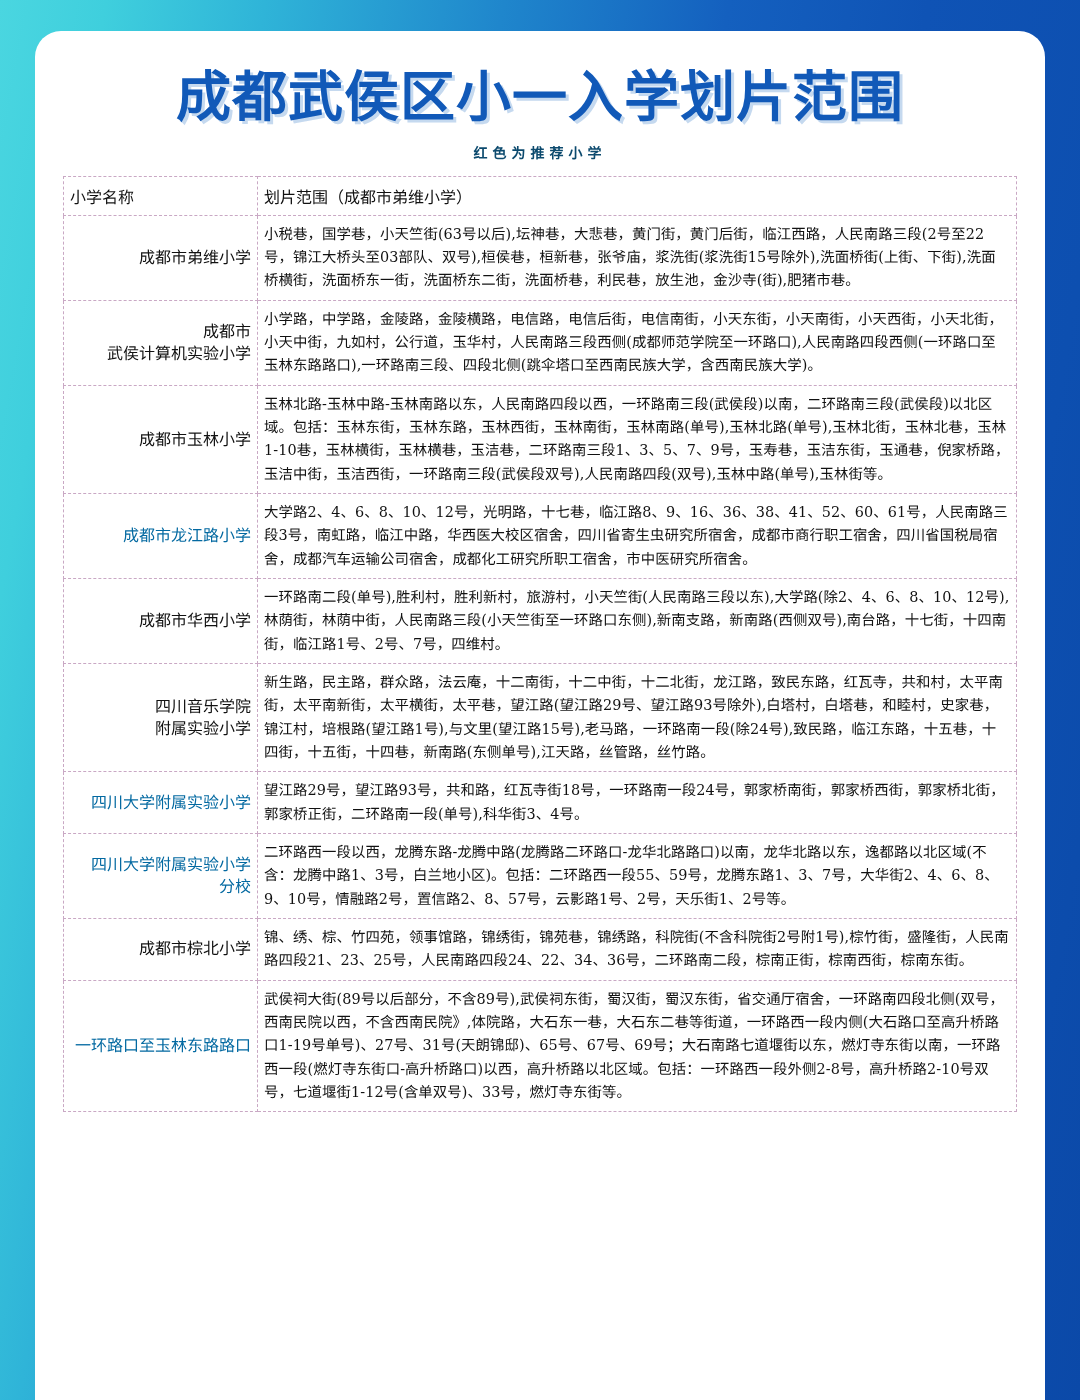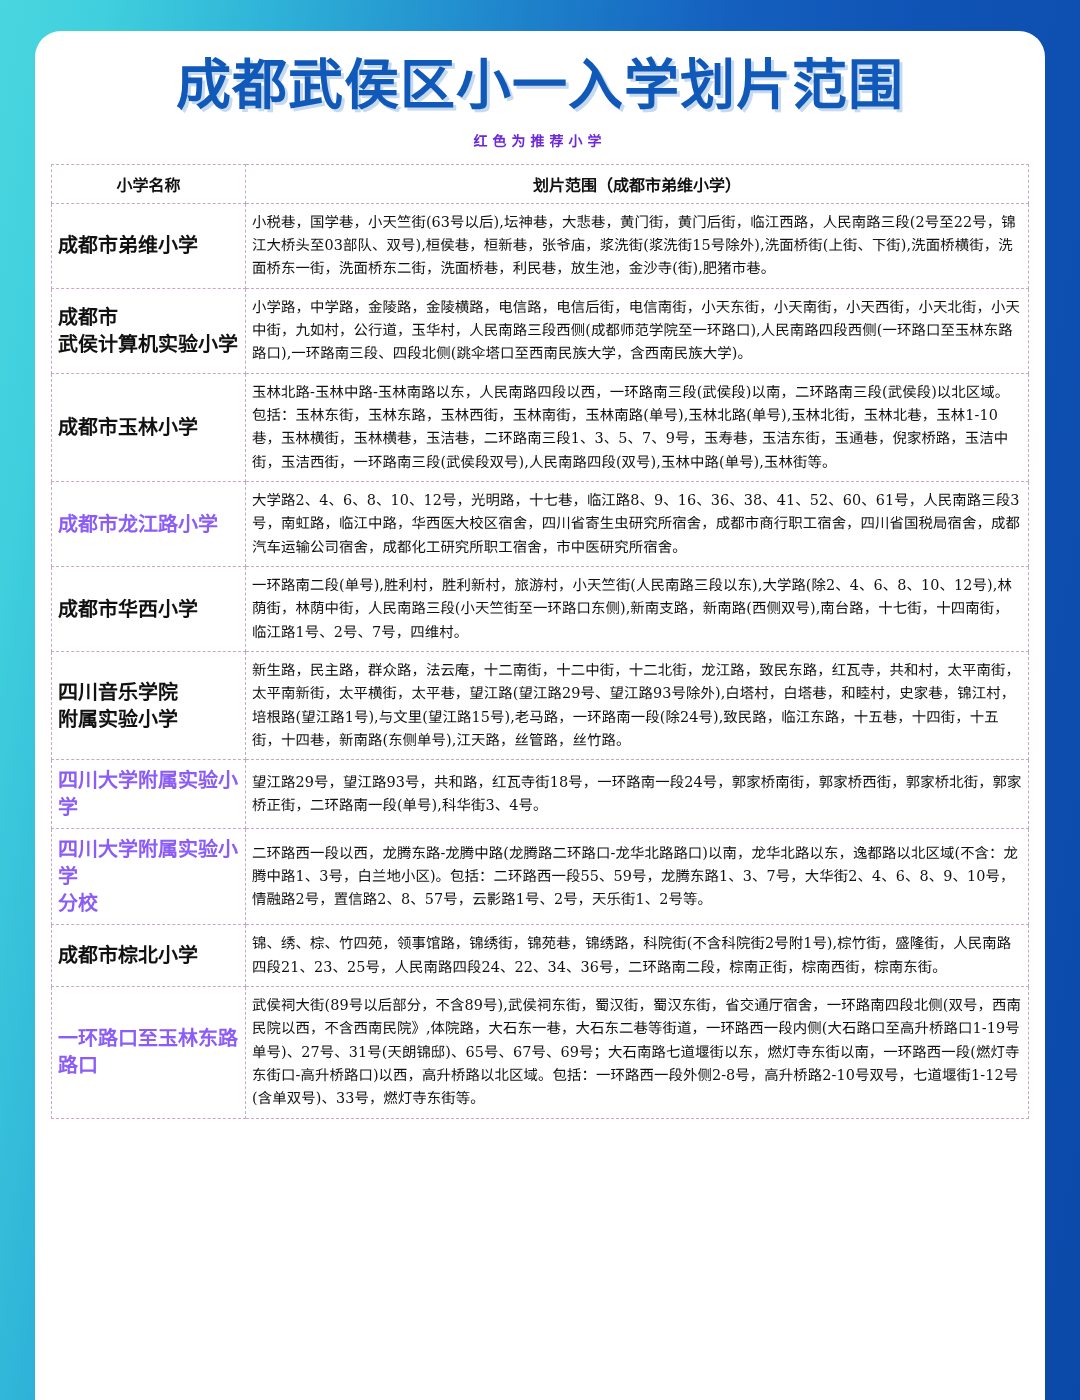--- a/index.html
+++ b/index.html
@@ -34,7 +34,7 @@
     background: #ffffff;
     border-radius: 26px 26px 0 0;
     overflow: hidden;
-    padding: 4px;
+    padding: 16px;
   }
 
   .title-wrap {

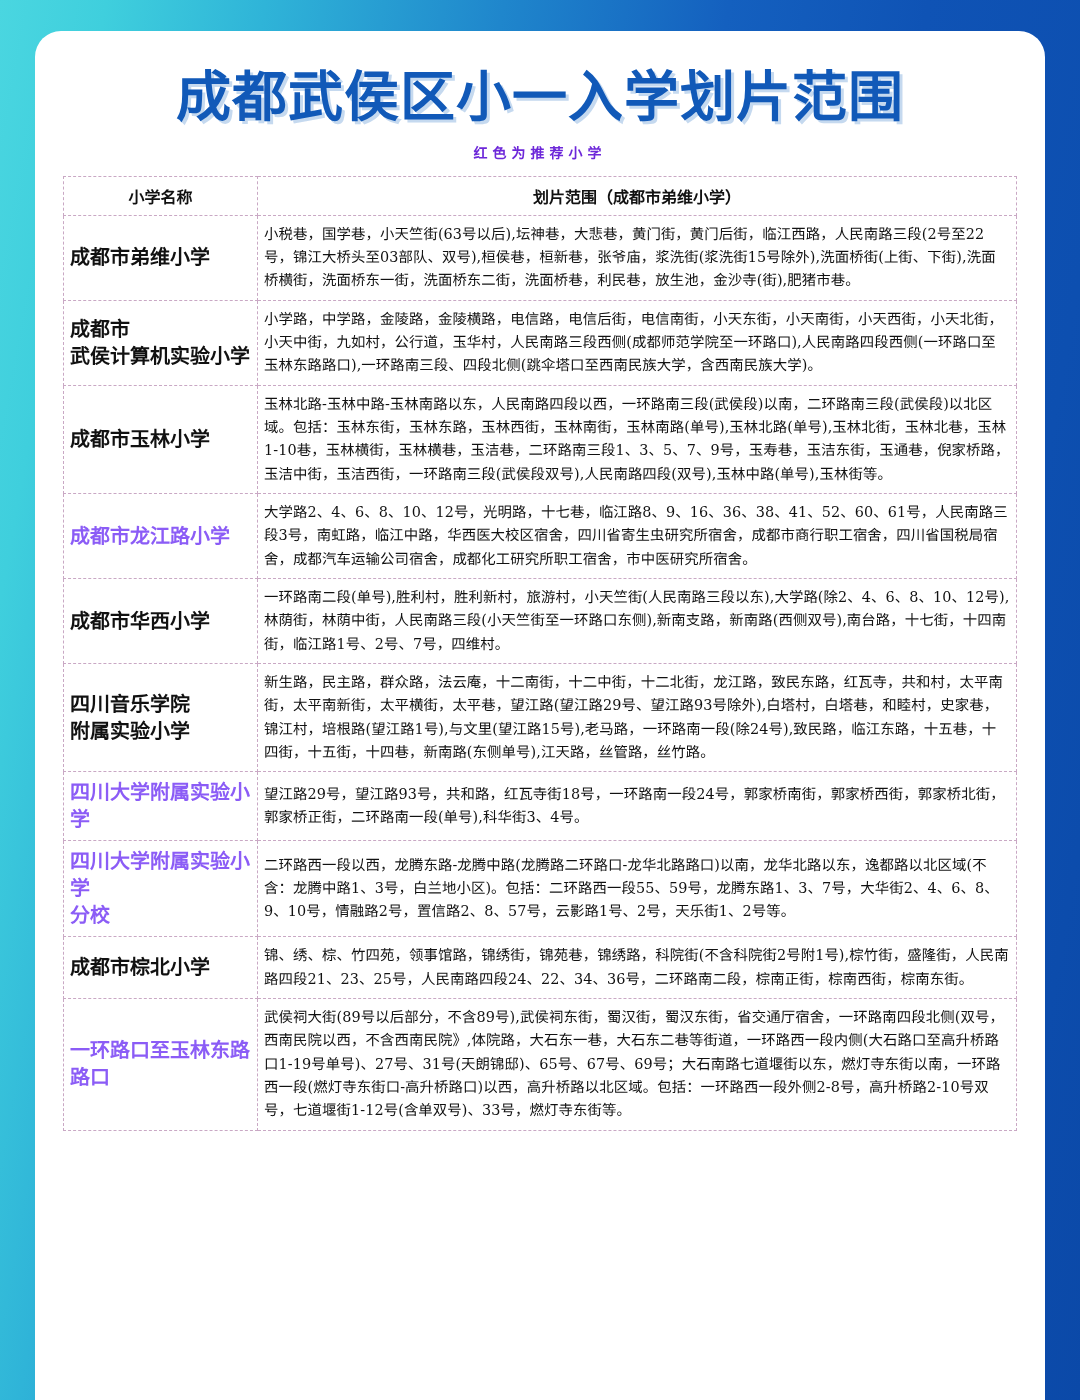--- a/index.html
+++ b/index.html
@@ -58,7 +58,7 @@
     font-family: "DejaVu Sans", "Liberation Sans", sans-serif;
     font-size: 14px;
     font-weight: bold;
-    color: #6d28d9;
+    color: #0c4a6e;
     letter-spacing: 5px;
     text-align: center;
   }

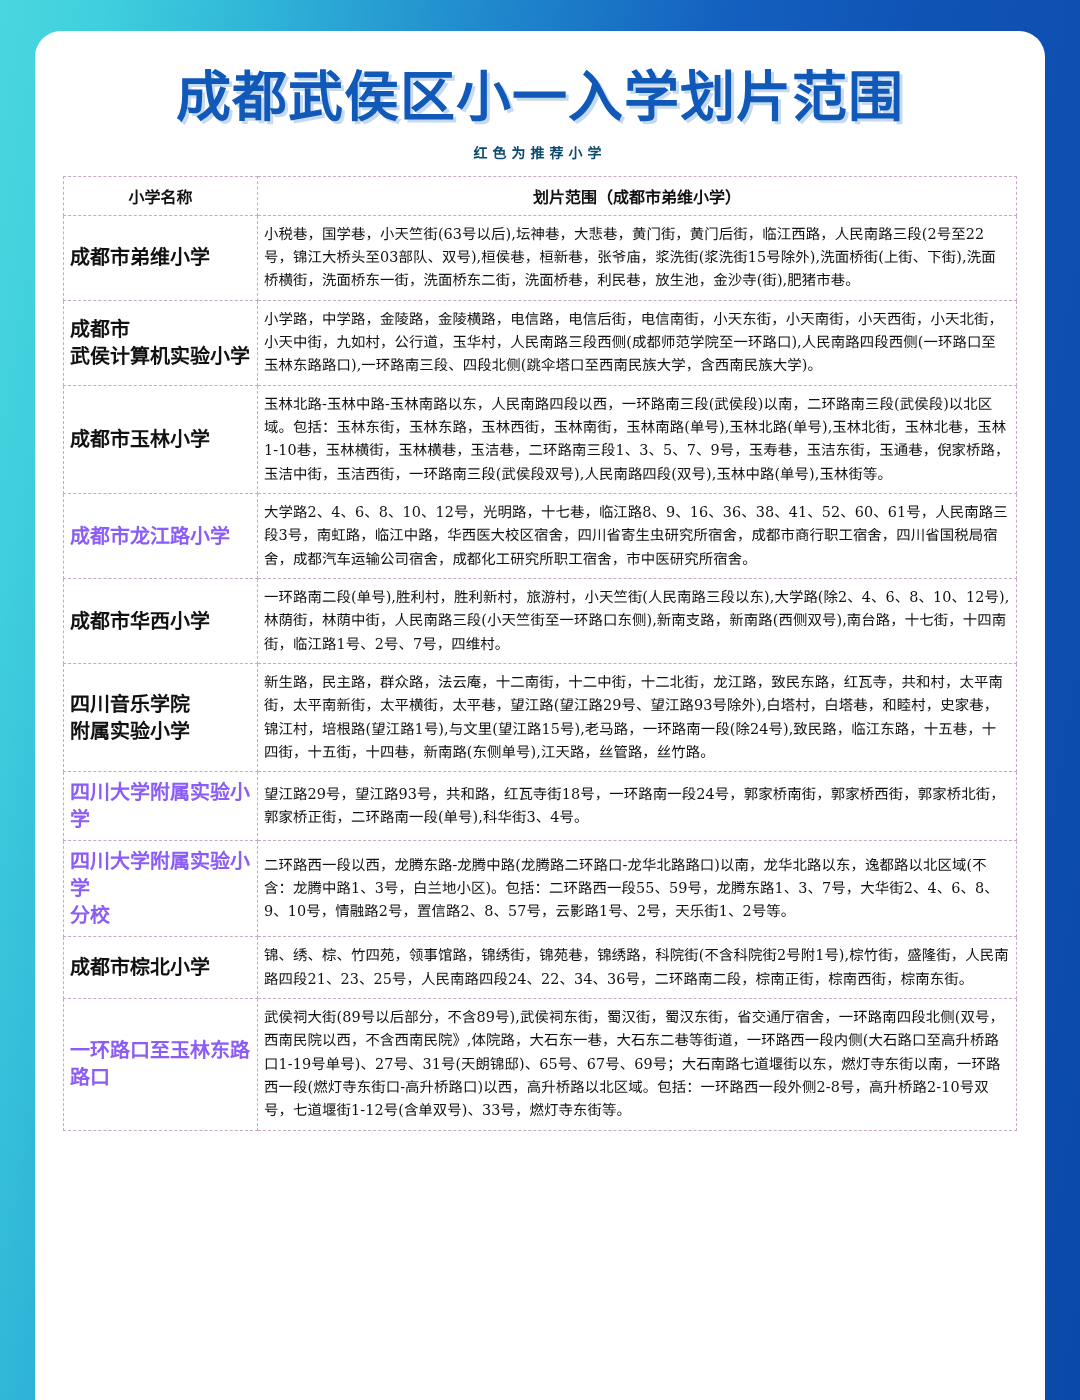--- a/index.html
+++ b/index.html
@@ -85,9 +85,9 @@
   col.c-range { width: auto; }
 
   .hdr td {
-    text-align: center;
+    text-align: left;
     font-size: 16px;
-    font-weight: bold;
+    font-weight: normal;
     padding: 14px 6px;
     color: #111;
   }

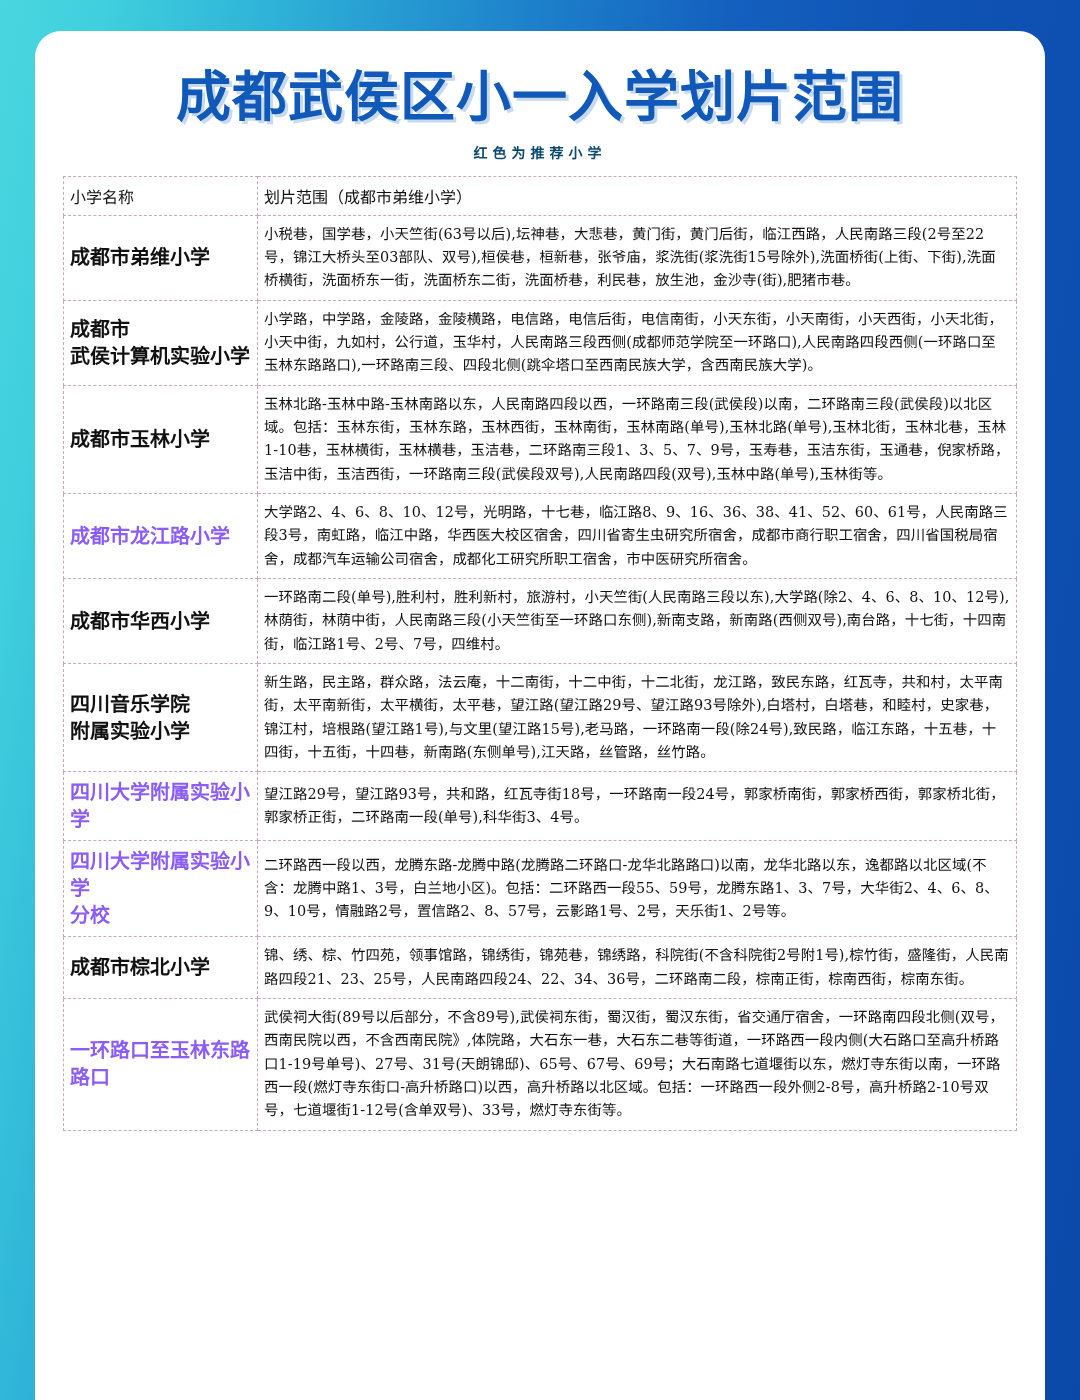--- a/index.html
+++ b/index.html
@@ -93,9 +93,9 @@
   }
 
   td.school {
-    text-align: left;
-    font-size: 20px;
-    font-weight: bold;
+    text-align: right;
+    font-size: 16px;
+    font-weight: normal;
     line-height: 1.35;
     color: #111111;
   }

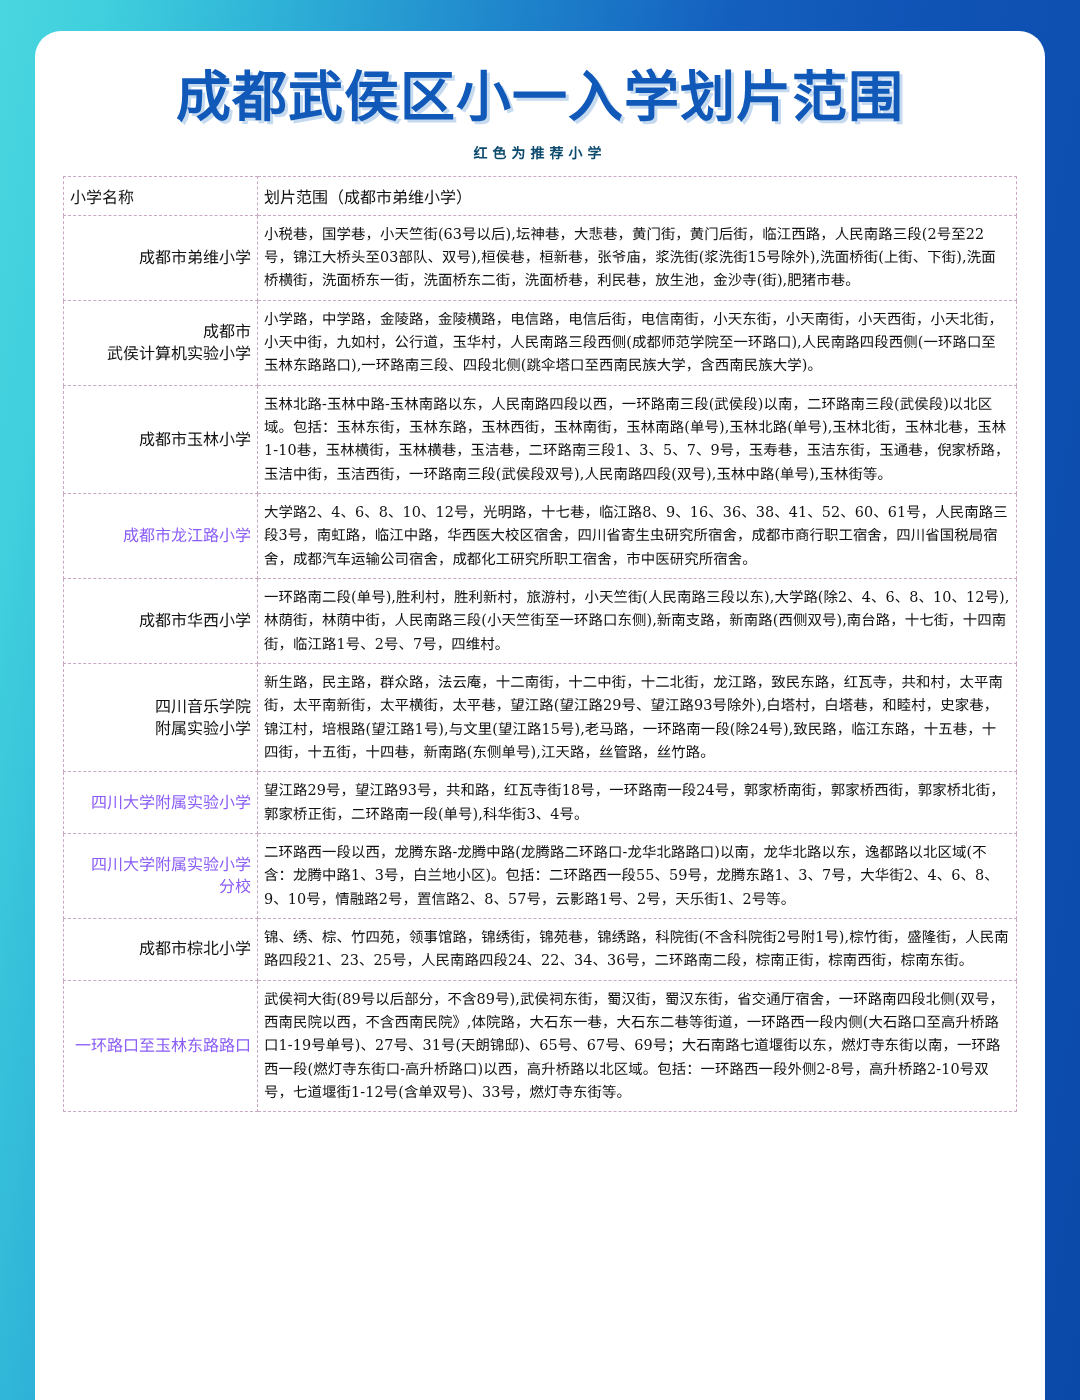--- a/index.html
+++ b/index.html
@@ -101,7 +101,7 @@
   }
 
   td.school.rec {
-    color: #8b5cf6;
+    color: #0369a1;
   }
 
   td.range {

